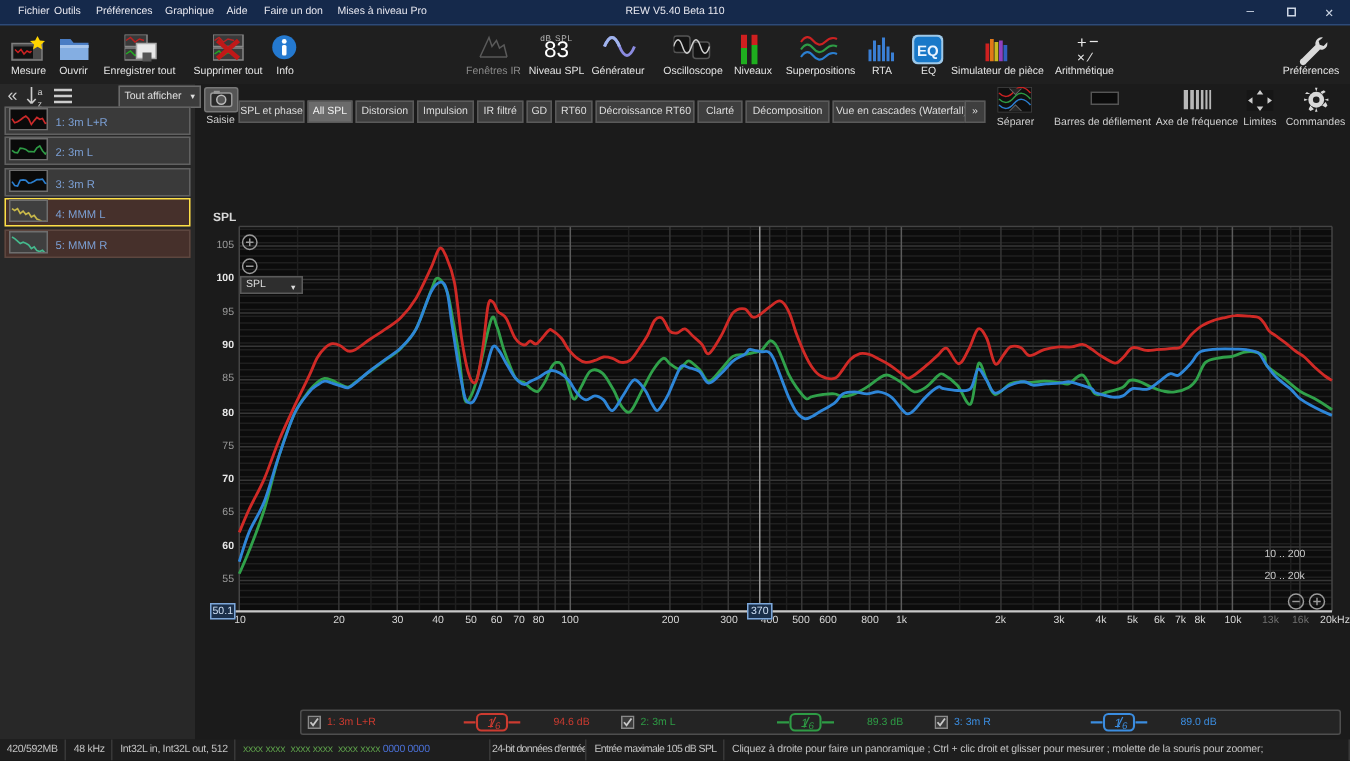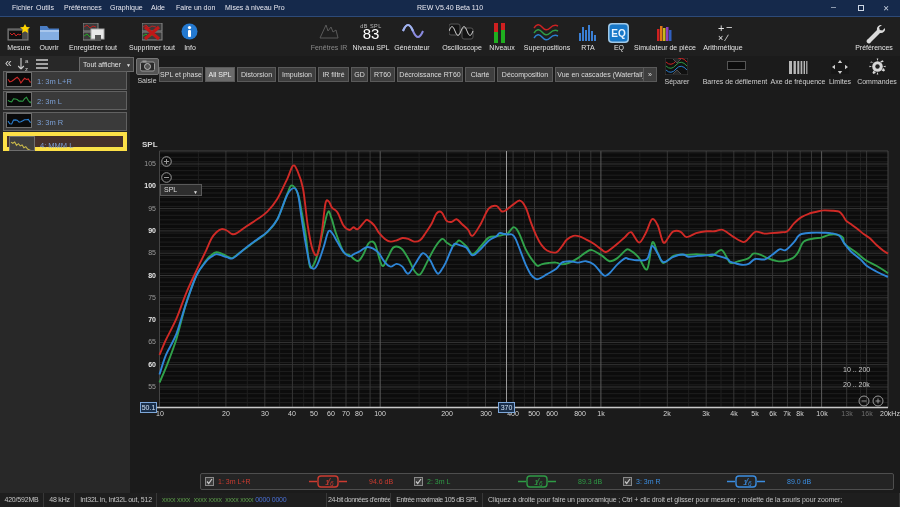--- a/index.html
+++ b/index.html
@@ -164,7 +164,7 @@
         </svg></div>
       <div class="mlabel">3: 3m R</div>
     </div>
-    <div class="mitem" style="top:76px;background:#46302b;border:4px solid #fde047">
+    <div class="mitem" style="top:76px;background:#46302b;border:1px solid #fde047">
       <div style="position:absolute;left:2px;top:0px"><svg width="26" height="15" style="background:#3f3f3f;border:1px solid #6e6e6e">
           <polyline points="1.0,5.1 2.8,6.3 4.7,5.1 6.5,8.3 8.4,6.7 10.2,8.9 12.1,7.9 13.9,10.7 15.8,9.6 17.6,12.0 19.5,12.9 21.3,13.8 23.2,13.6 25.0,15.6" fill="none" stroke="#c8b84a" stroke-width="1.1"></polyline>
         </svg></div>

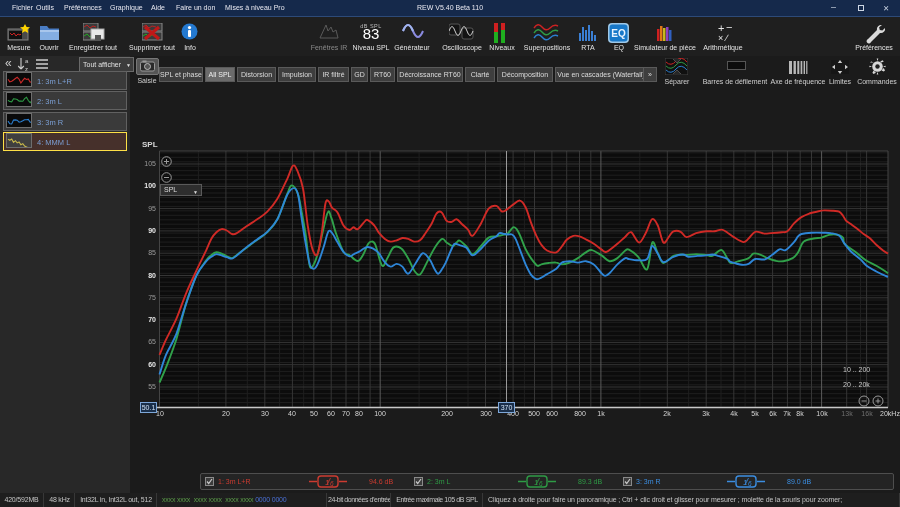--- a/index.html
+++ b/index.html
@@ -169,6 +169,12 @@
           <polyline points="1.0,5.1 2.8,6.3 4.7,5.1 6.5,8.3 8.4,6.7 10.2,8.9 12.1,7.9 13.9,10.7 15.8,9.6 17.6,12.0 19.5,12.9 21.3,13.8 23.2,13.6 25.0,15.6" fill="none" stroke="#c8b84a" stroke-width="1.1"></polyline>
         </svg></div>
       <div class="mlabel">4: MMM L</div>
+    </div>
+    <div class="mitem" style="top:97px;background:#46302b;border:1px solid #5d463f">
+      <div style="position:absolute;left:2px;top:0px"><svg width="26" height="15" style="background:#3f3f3f;border:1px solid #6e6e6e">
+          <polyline points="1.0,3.0 2.8,4.1 4.7,5.7 6.5,7.4 8.4,6.5 10.2,7.2 12.1,8.3 13.9,10.7 15.8,9.6 17.6,12.1 19.5,12.7 21.3,11.9 23.2,13.8 25.0,14.3" fill="none" stroke="#45b98d" stroke-width="1.1"></polyline>
+        </svg></div>
+      <div class="mlabel">5: MMM R</div>
     </div>
 </div>
 

